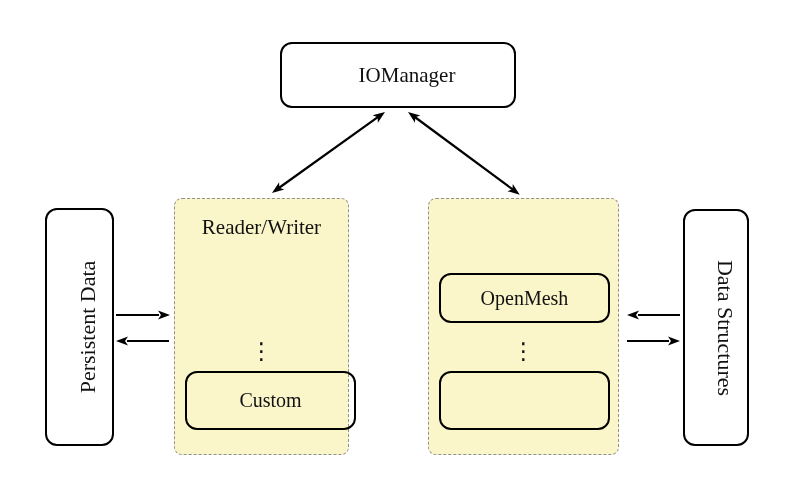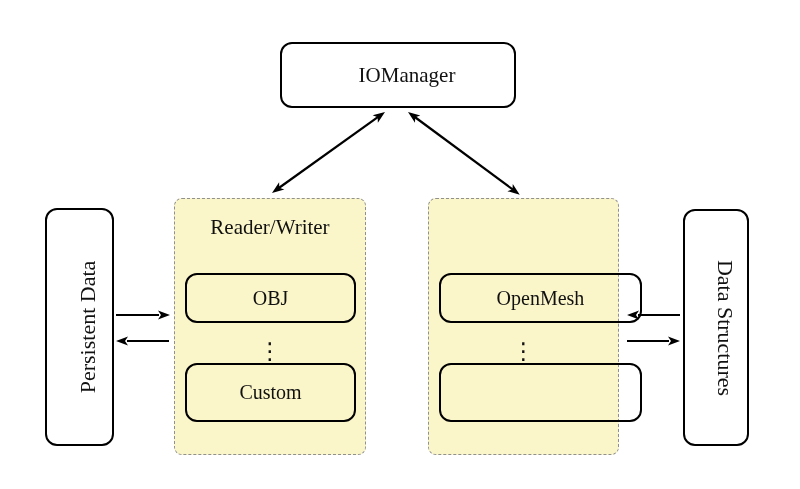--- a/index.html
+++ b/index.html
@@ -33,7 +33,7 @@
     border-radius:8px;
     box-sizing:border-box;
   }
-  #reader-writer{left:174px;top:198px;width:192px;height:257px;}
+  #reader-writer{left:174px;top:198px;width:175px;height:257px;}
   #importer-exporter{left:428px;top:198px;width:191px;height:257px;}
   .container-title{
     position:absolute;left:0;right:0;top:16px;

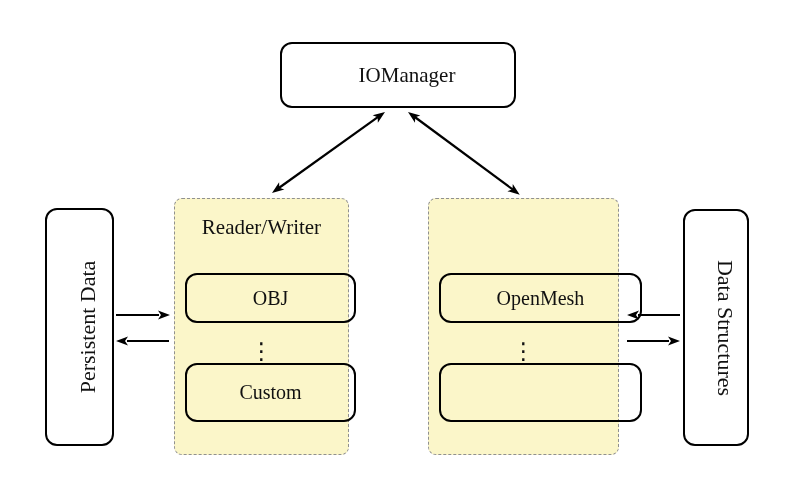--- a/index.html
+++ b/index.html
@@ -81,9 +81,6 @@
 
   <div class="container" id="reader-writer">
     <div class="container-title">Reader/Writer</div>
-    <div class="inner-node rw-inner inner-top">
-      <span>OBJ</span>
-    </div>
     <div class="ellipsis">⋮</div>
     <div class="inner-node rw-inner inner-bottom">
       <span>Custom</span>

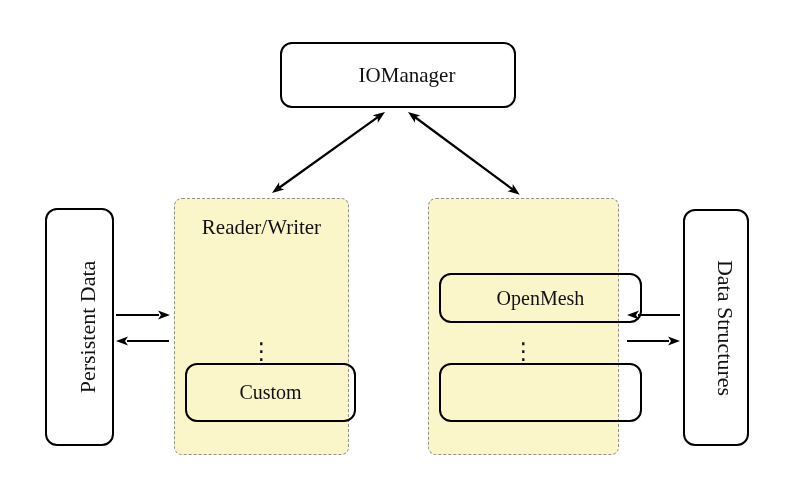--- a/index.html
+++ b/index.html
@@ -49,7 +49,7 @@
     font-size:20px;line-height:1.25;text-align:center;
   }
   .rw-inner{left:10px;width:171px;}
-  .ie-inner{left:10px;width:203px;}
+  .ie-inner{left:10px;width:171px;}
   .inner-top{top:74px;height:50px;}
   .inner-bottom{top:164px;height:59px;align-items:center;}
   .ellipsis{

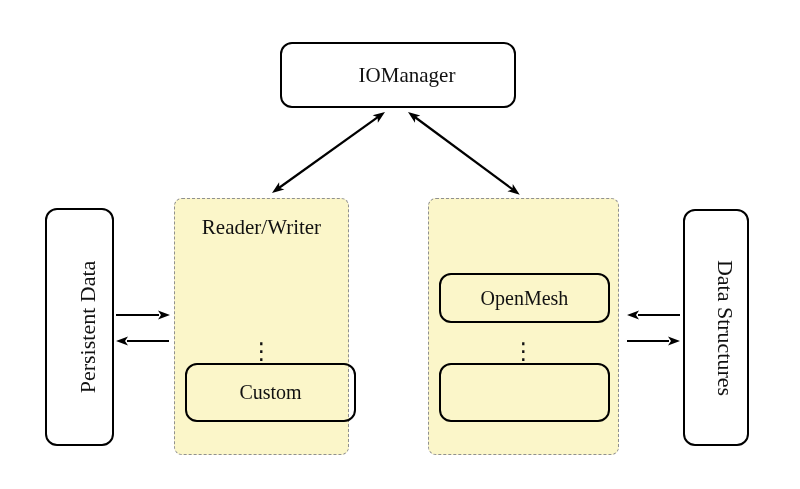--- a/index.html
+++ b/index.html
@@ -51,7 +51,7 @@
   .rw-inner{left:10px;width:171px;}
   .ie-inner{left:10px;width:171px;}
   .inner-top{top:74px;height:50px;}
-  .inner-bottom{top:164px;height:59px;align-items:center;}
+  .inner-bottom{top:172px;height:59px;align-items:center;}
   .ellipsis{
     position:absolute;left:0;right:0;top:130px;height:44px;
     display:flex;align-items:center;justify-content:center;

